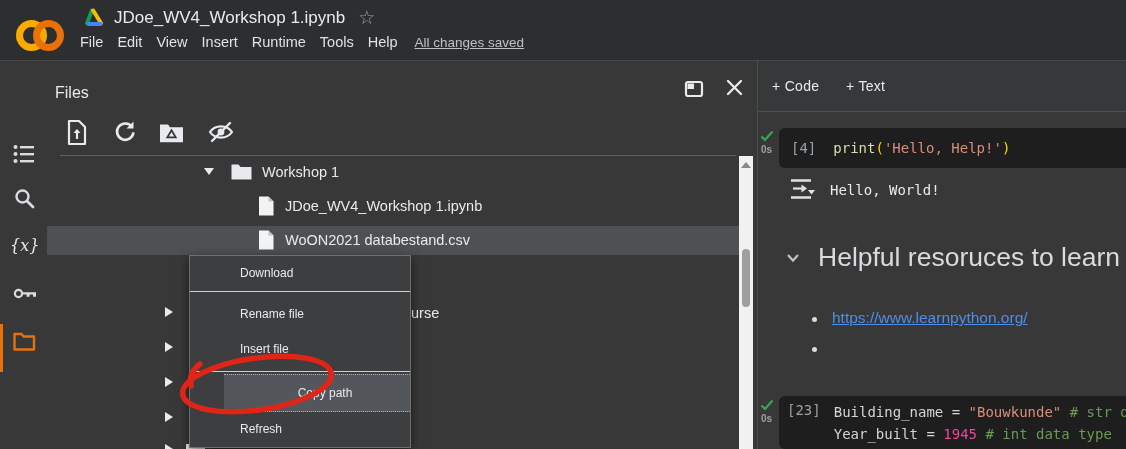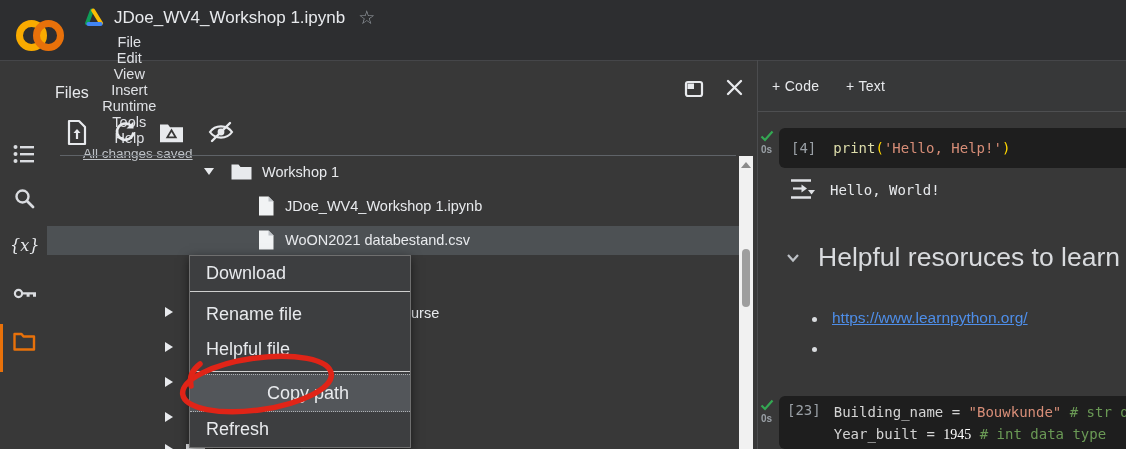--- a/index.html
+++ b/index.html
@@ -65,7 +65,7 @@
       <span id="title" class="nowrap">JDoe_WV4_Workshop 1.ipynb</span>
       <span style="font-size:19px;color:#9aa0a6;margin-left:4px;">☆</span>
     </div>
-    <div class="abs" style="left:80px;top:34px;display:flex;align-items:center;flex-direction:column;">
+    <div class="abs" style="left:80px;top:34px;display:flex;align-items:center;">
       <span class="menu-item">File</span>
       <span class="menu-item">Edit</span>
       <span class="menu-item">View</span>

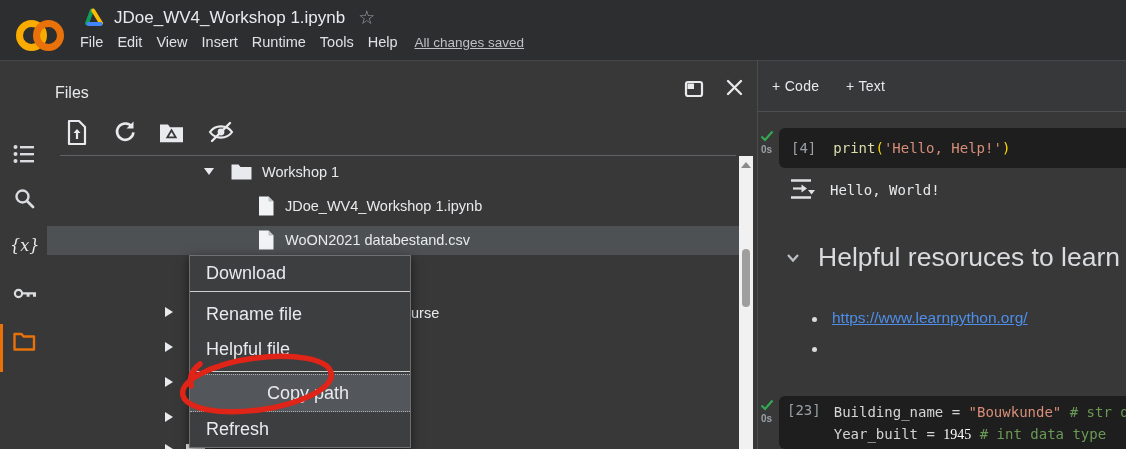--- a/index.html
+++ b/index.html
@@ -28,7 +28,7 @@
   
   #ctx{position:absolute;left:189px;top:255px;width:220px;background:#3d3e40;border:1px solid #6f6f6f;
        box-shadow:0 3px 10px rgba(0,0,0,.55);z-index:40;}
-  .ctx-item{height:35px;line-height:35px;padding-left:16px;font-size:18px;color:#e8eaed;cursor:pointer;}
+  .ctx-item{height:35px;line-height:35px;padding-left:16px;font-size:12px;color:#e8eaed;cursor:pointer;margin-left:34px;}
   .ctx-div{height:1px;background:#cfcfcf;}
   .ctx-hl{background:#53565a;border-top:1px dotted #aeb1b5;border-bottom:1px dotted #aeb1b5;height:36px;line-height:36px;}
   

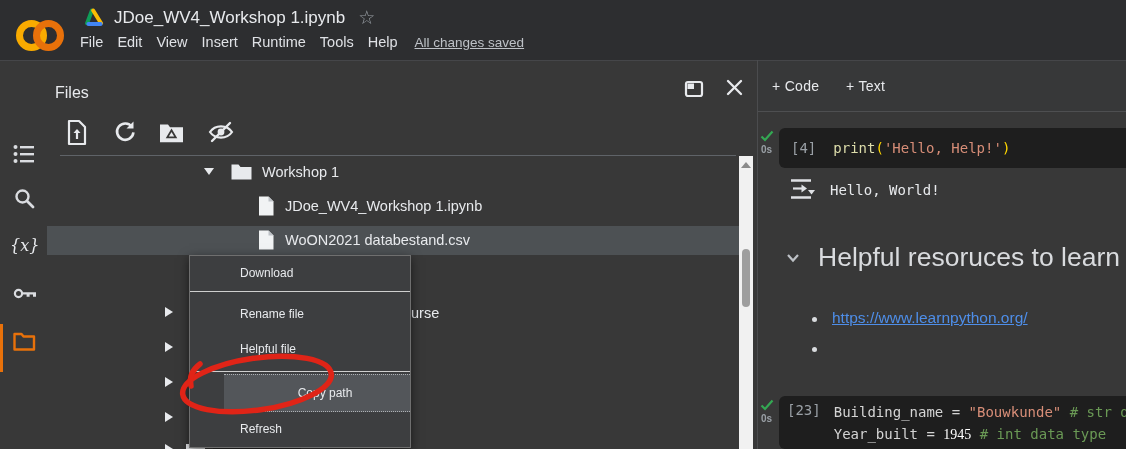--- a/index.html
+++ b/index.html
@@ -209,7 +209,7 @@
     <div class="ctx-item">Download</div>
     <div class="ctx-div"></div>
     <div class="ctx-item" style="margin-top:5px;">Rename file</div>
-    <div class="ctx-item">Helpful file</div>
+    <div class="ctx-item">Insert file</div>
     <div class="ctx-div" style="margin-top:4px;"></div>
     <div class="ctx-item ctx-hl" style="margin-top:2px;text-align:center;">Copy path</div>
     <div class="ctx-item">Refresh</div>

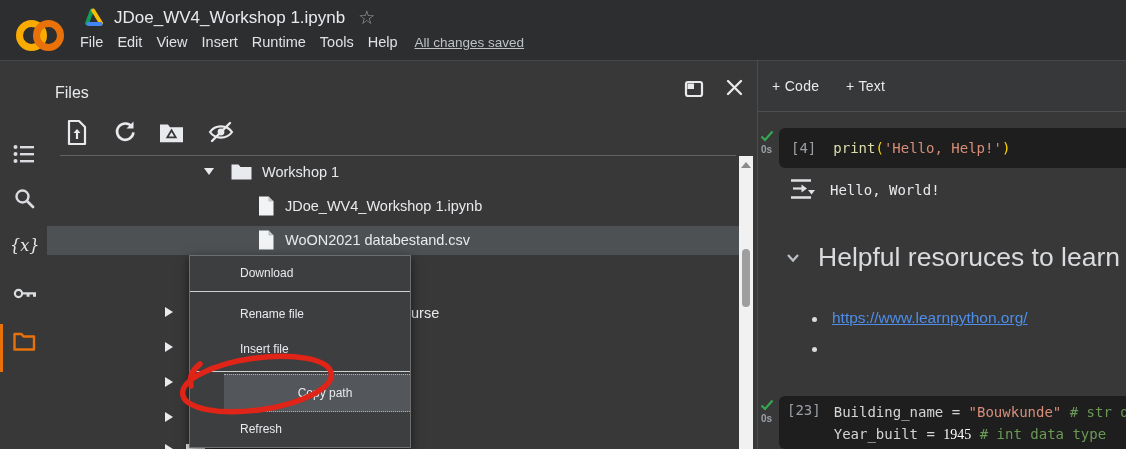--- a/index.html
+++ b/index.html
@@ -40,7 +40,7 @@
   .exec{color:#9aa0a6;}
   .time{font-size:10px;color:#9aa0a6;}
   .tok-fn{color:#dcdcaa;} .tok-par{color:#ffd700;} .tok-str{color:#d besides;} 
-  .tok-str{color:#d88e78;} .tok-com{color:#6a9955;} .tok-num{color:#ffffff;font-family:Liberation Serif, serif;} .tok-plain{color:#d4d4d4;text-align:right;}
+  .tok-str{color:#d88e78;} .tok-com{color:#6a9955;} .tok-num{color:#ec4899;} .tok-plain{color:#d4d4d4;text-align:right;}
   #md-heading{font-size:26.5px;color:#d9dbde;}
   .blt{width:5px;height:5px;border-radius:50%;background:#d9dbde;position:absolute;}
   .lnk{font-size:15.5px;color:#4e8ee9;text-decoration:underline;cursor:pointer;}

